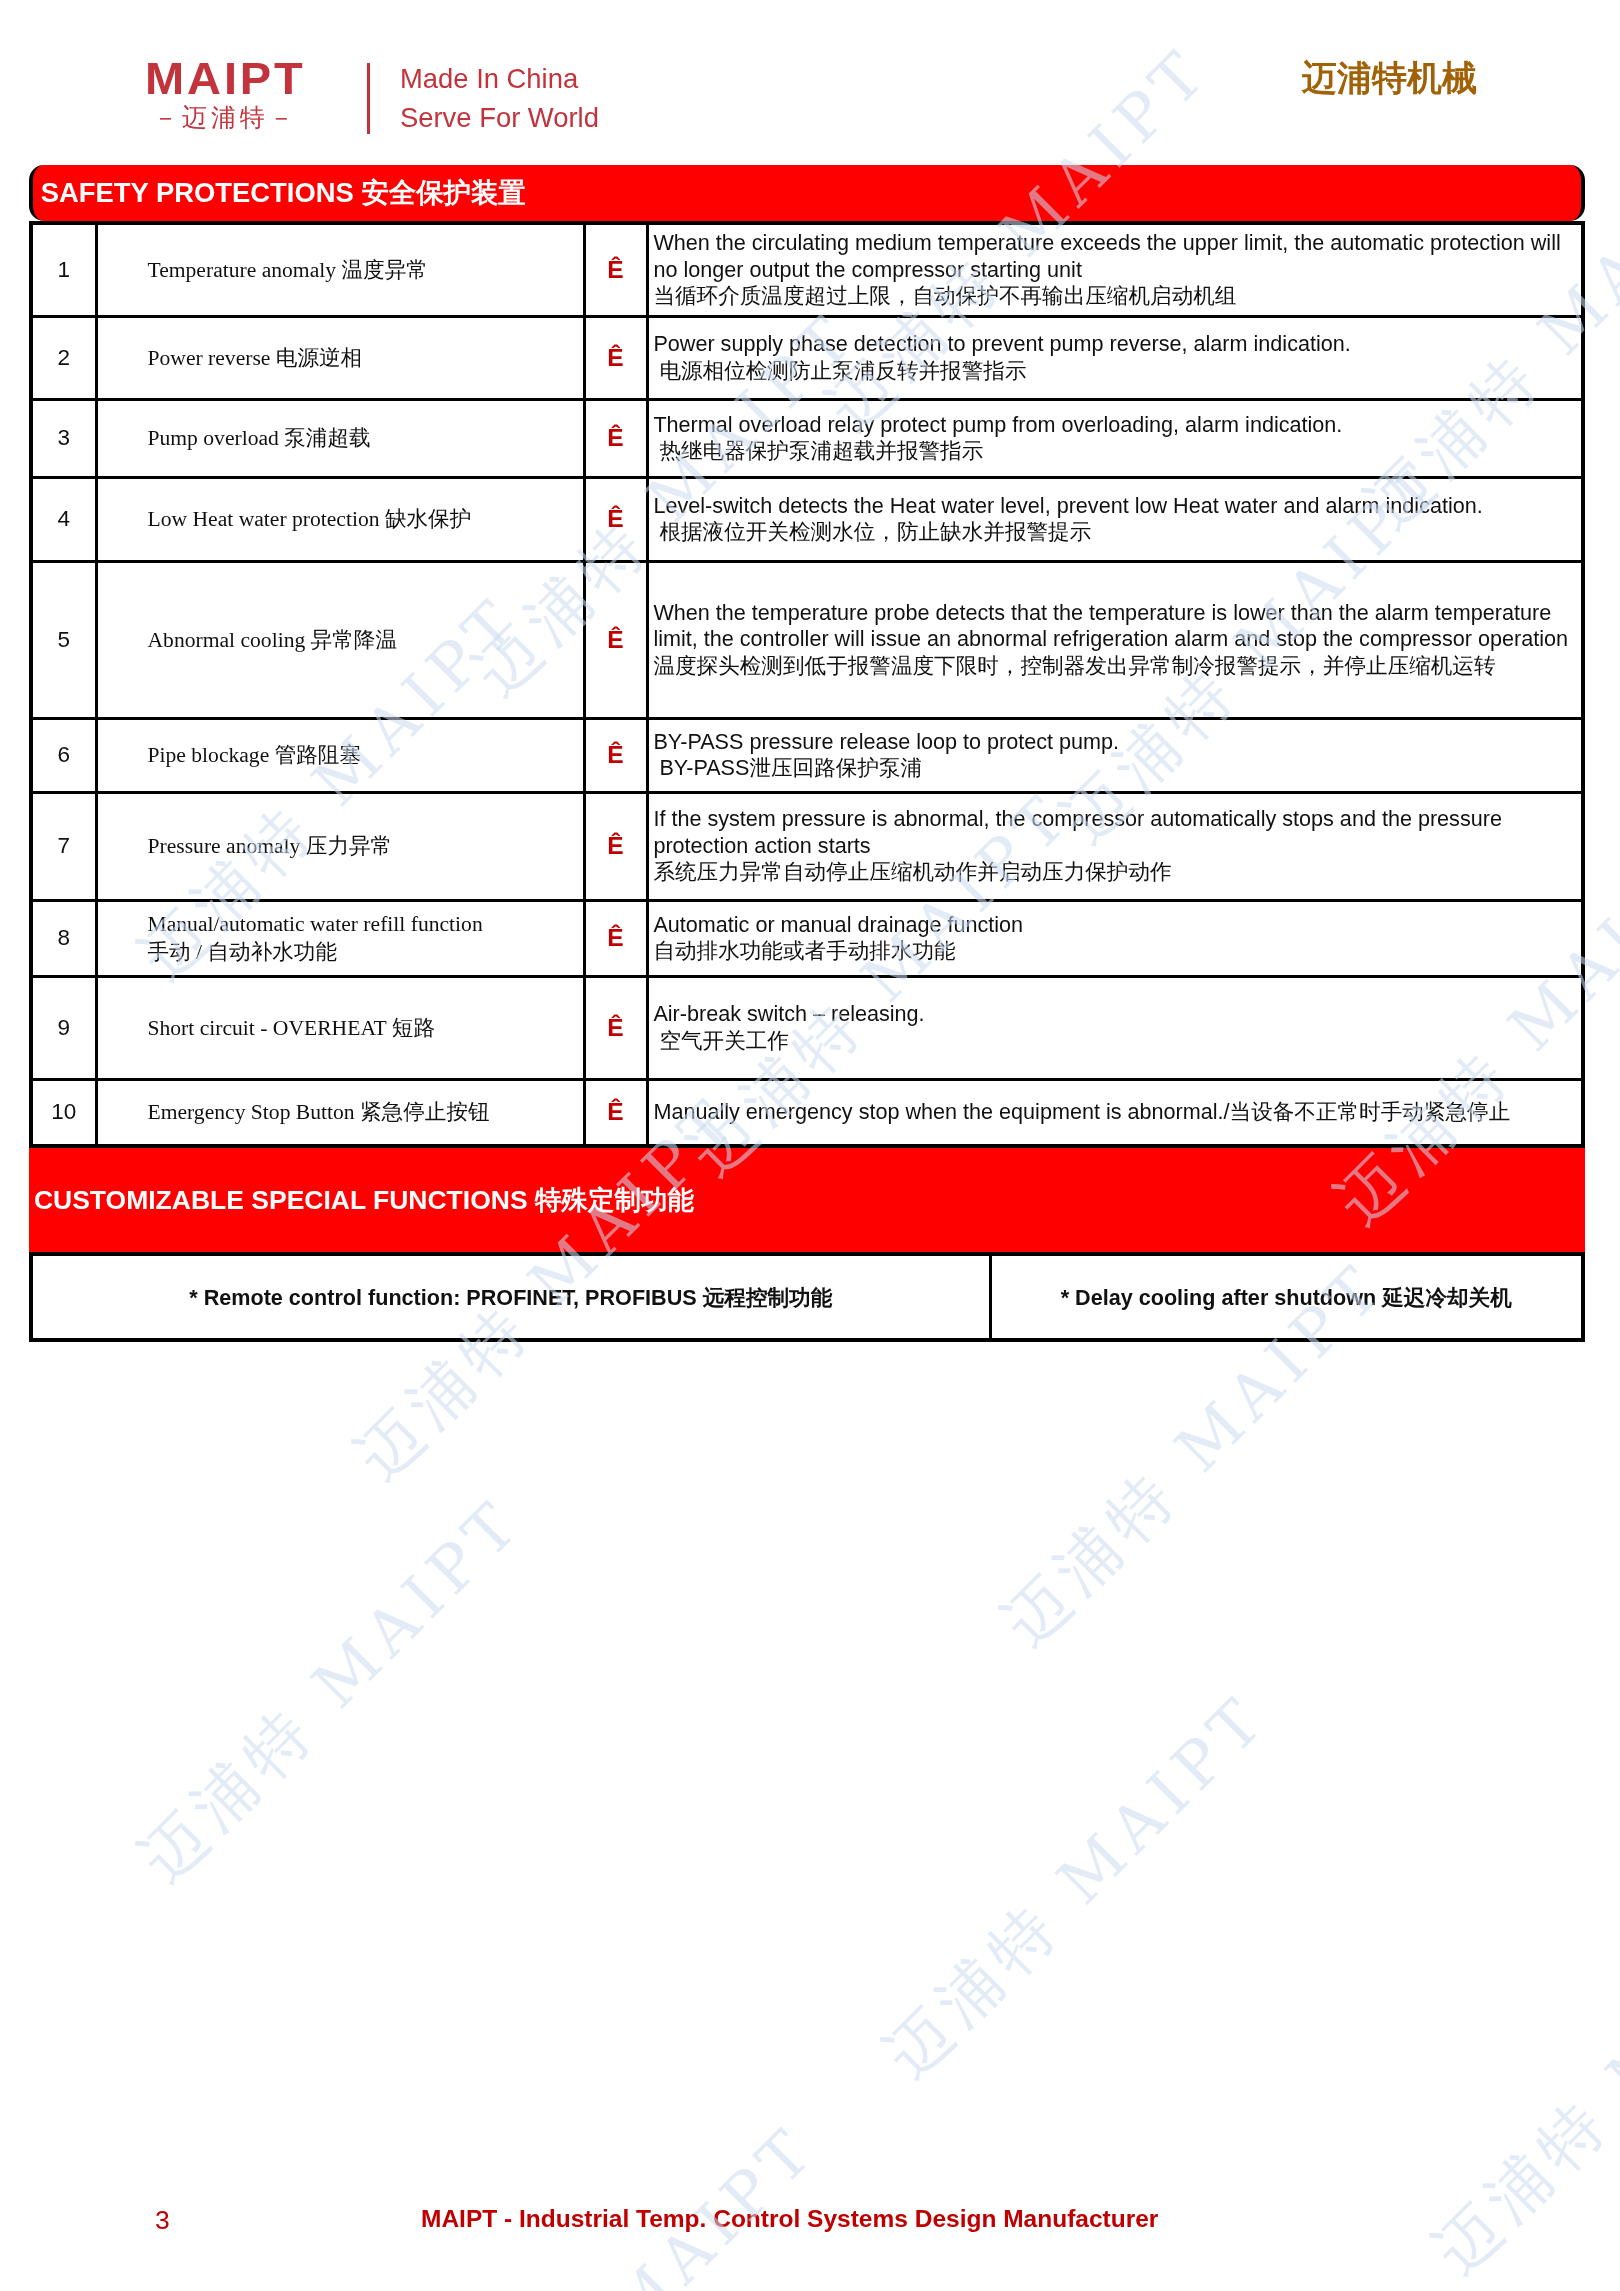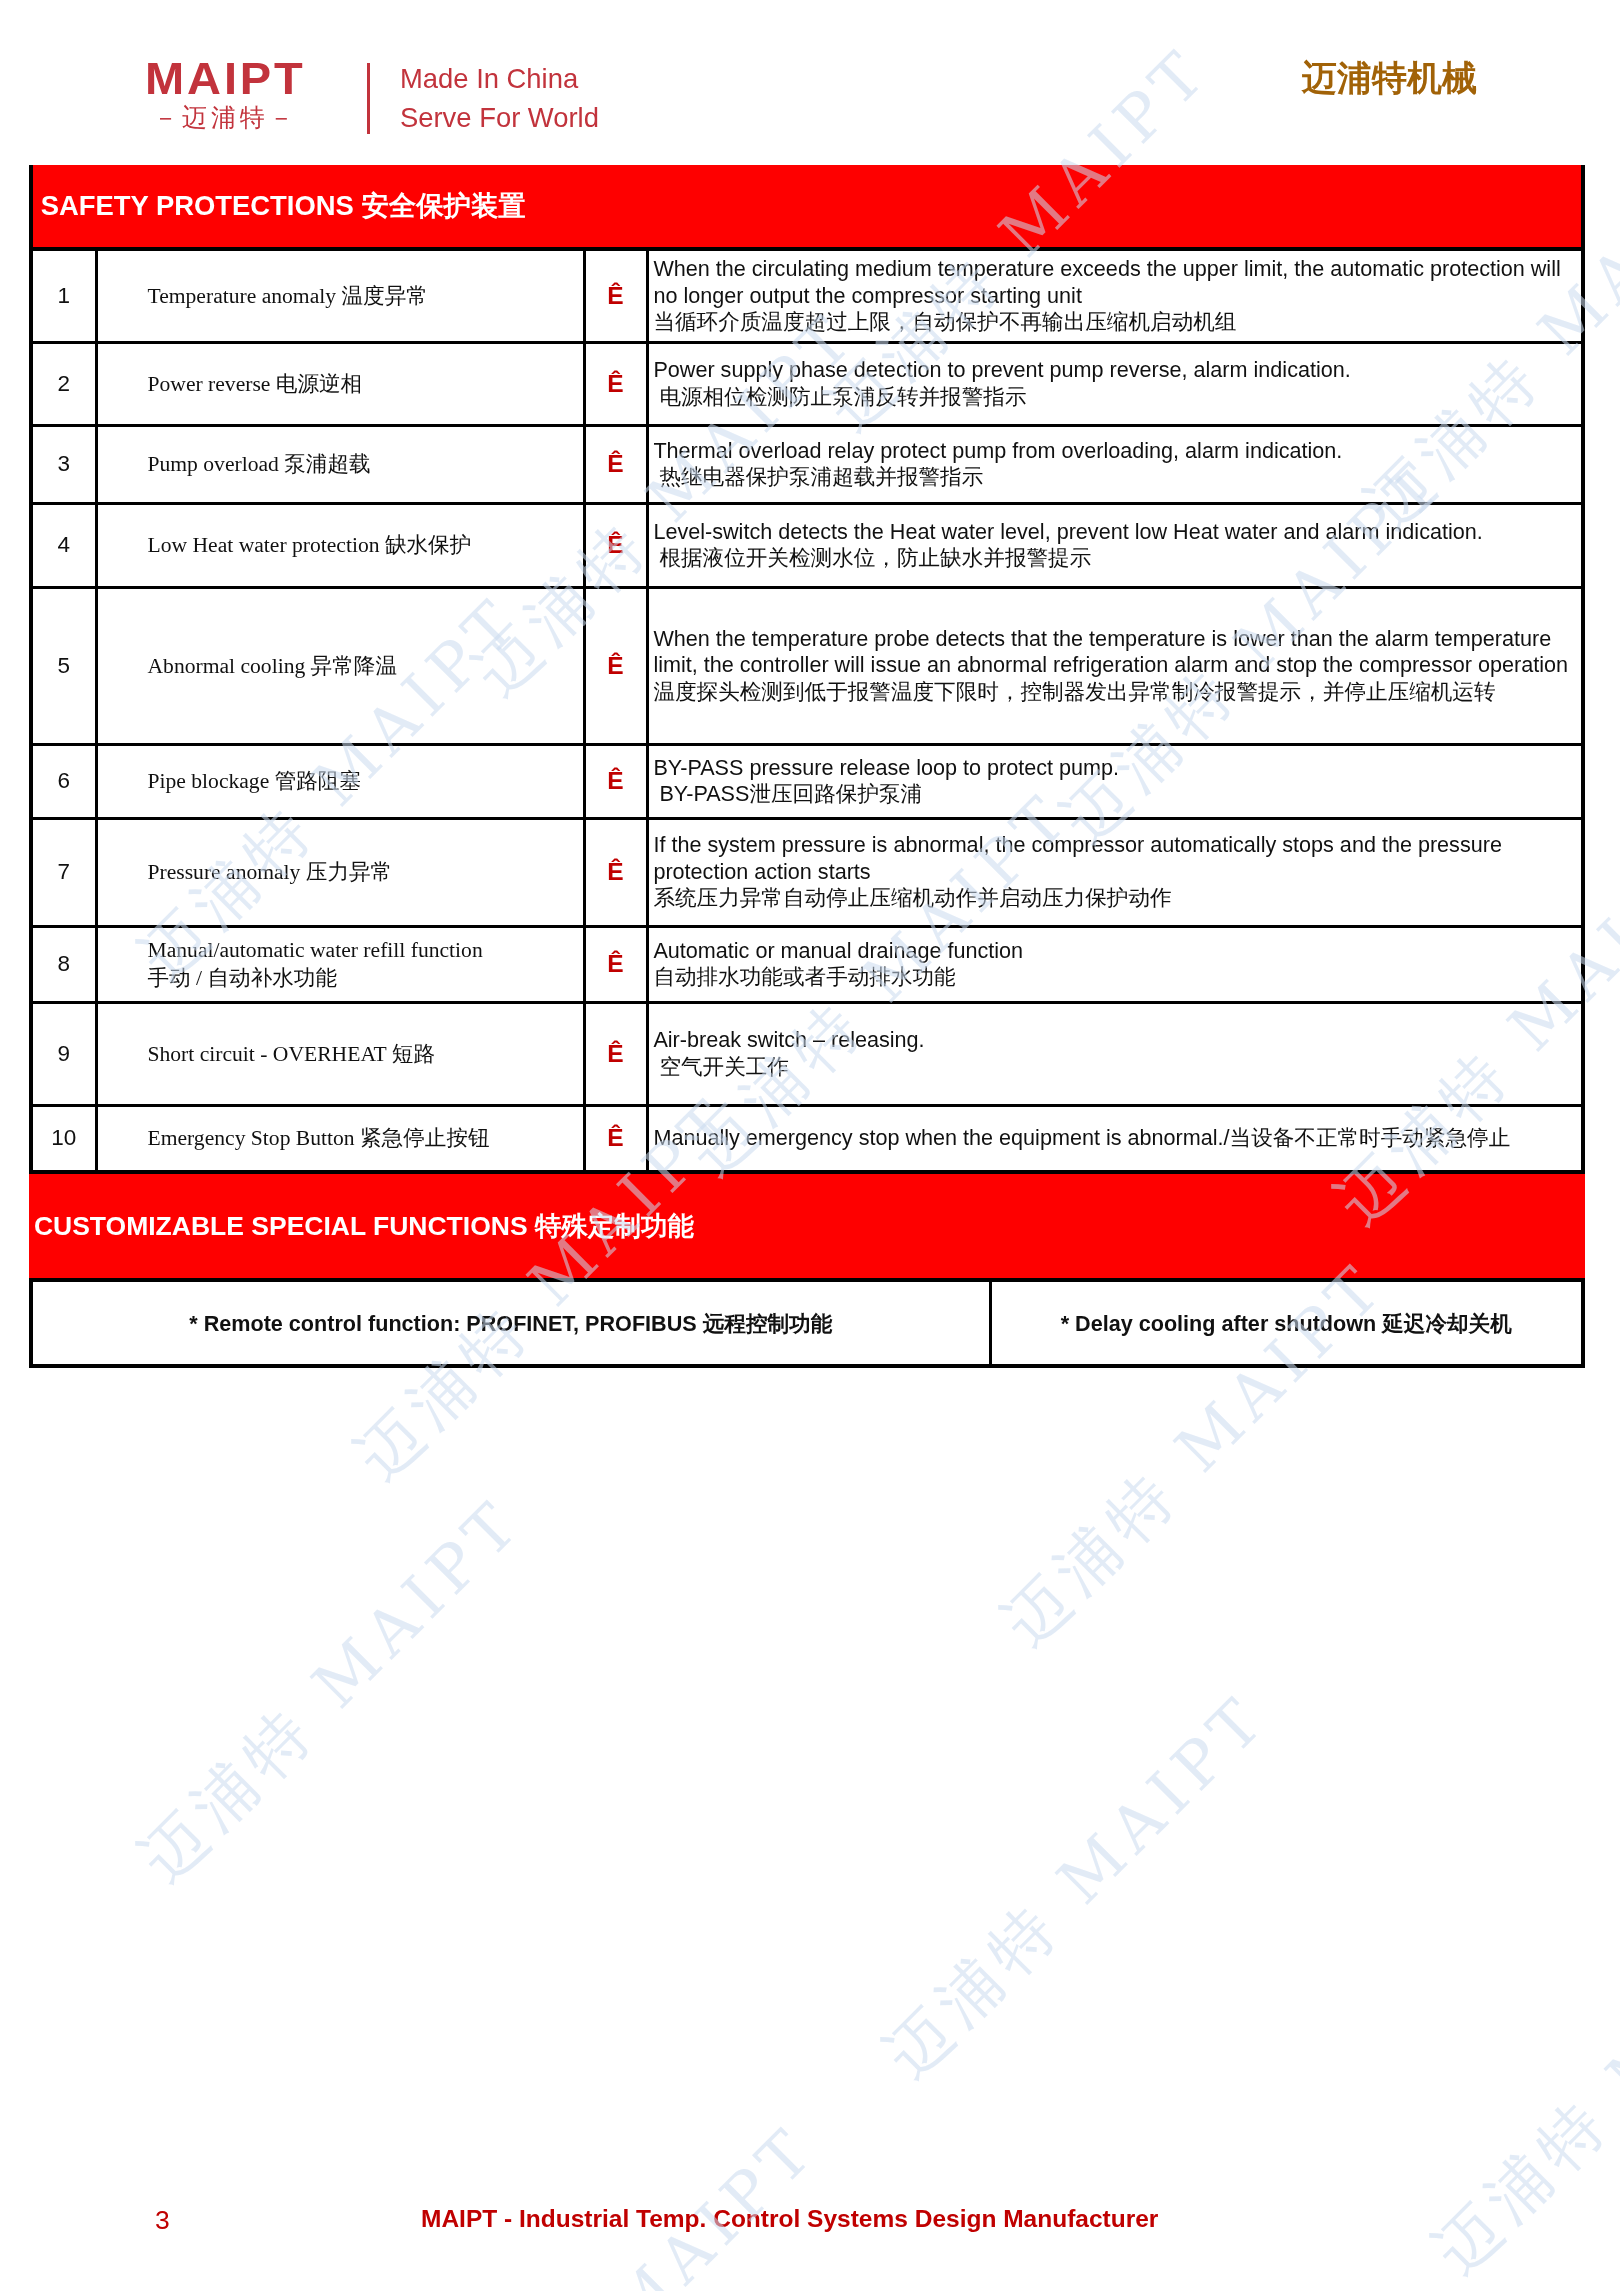--- a/index.html
+++ b/index.html
@@ -31,8 +31,8 @@
     background: #fe0000; color: #ffffff; font-weight: bold;
     display: flex; align-items: center;
   }
-  .banner-safety { height: 82px; font-size: 27.4px; padding-left: 7.8px;
-    border-left: 4.9px solid #000; border-right: 4.9px solid #000; }
+  .banner-safety { height: 56px; font-size: 27.4px; padding-left: 7.8px;
+    border-left: 4.9px solid #000; border-right: 4.9px solid #000; border-radius: 15px; }
   .banner-custom { height: 104px; font-size: 26.5px; padding-left: 4.9px; }
 
   table { border-collapse: collapse; width: 100%; table-layout: fixed; }

